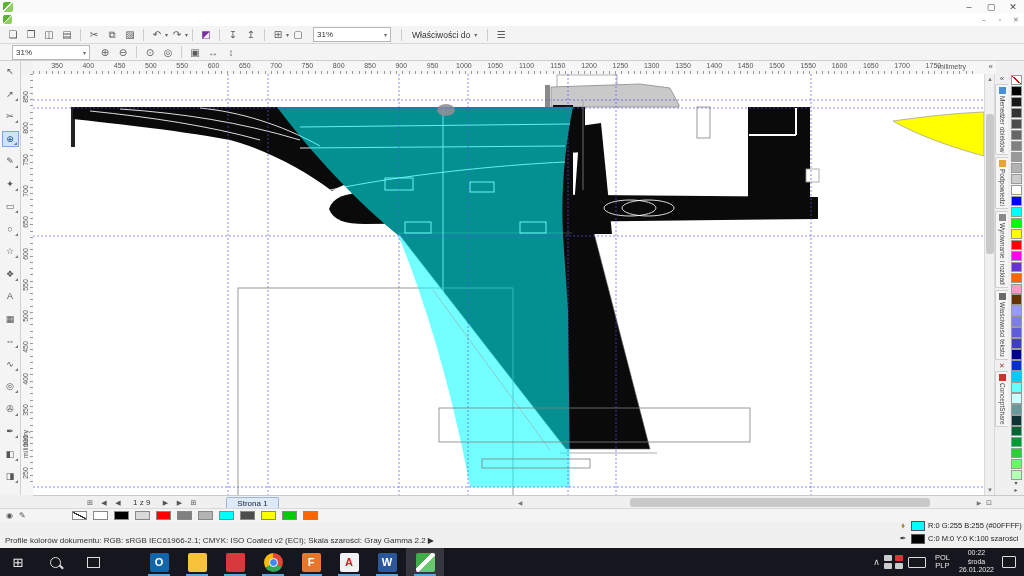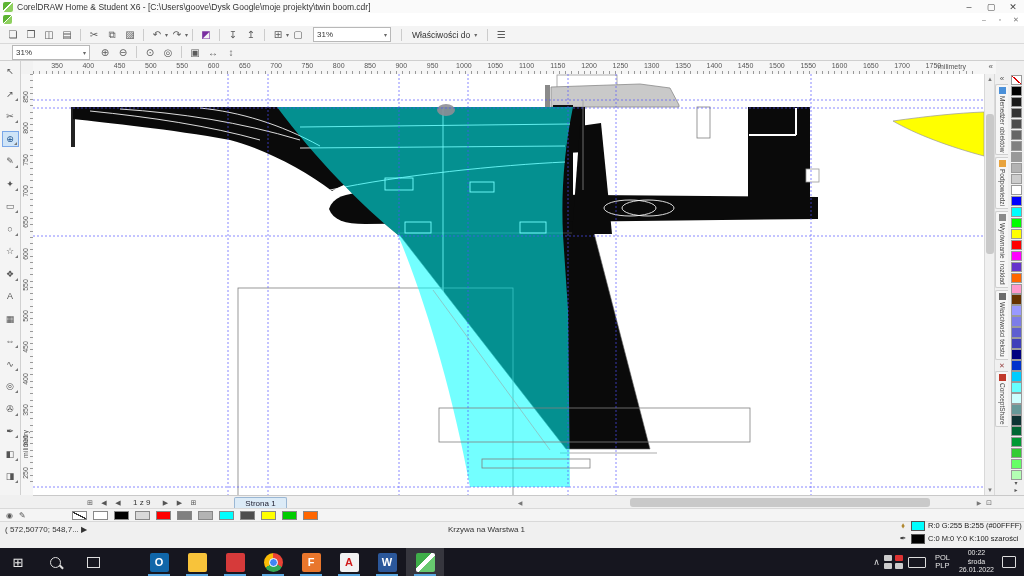--- a/index.html
+++ b/index.html
@@ -112,7 +112,6 @@
 
   <div class="abs titlebar">
     <span class="appicon"></span>
-    <span class="titletext">CorelDRAW Home &amp; Student X6 - [C:\Users\goove\Dysk Google\moje projekty\twin boom.cdr]</span>
     <span class="wbtns">
       <span class="wbtn">–</span>
       <span class="wbtn">▢</span>

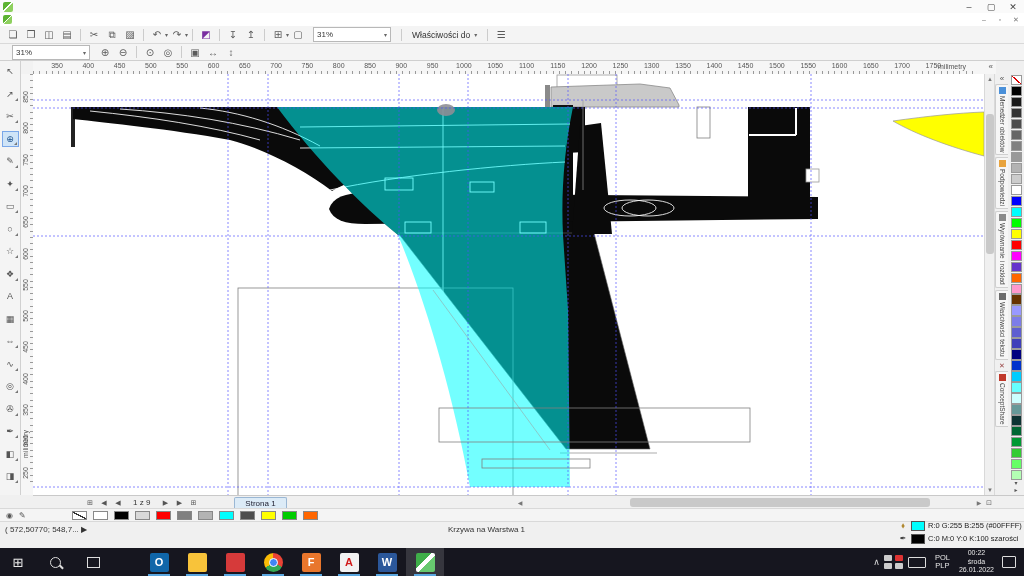--- a/index.html
+++ b/index.html
@@ -63,7 +63,7 @@
   .navrow{left:33px;top:495px;width:482px;height:13px;background:#f0f0f0;border-top:1px solid #c9c9c9;display:flex;align-items:center;font-size:7px;color:#444;}
   .navbtn{width:14px;text-align:center;font-size:7px;color:#555;}
   .navcount{margin:0 8px;font-size:8px;color:#333;}
-  .pagetab{margin-left:34px;padding:0 10px;height:11px;line-height:11px;background:#dcebf7;border:1px solid #9ab7d4;border-bottom:none;font-size:8px;color:#223;border-radius:2px 2px 0 0;}
+  .pagetab{margin-left:26px;padding:0 10px;height:11px;line-height:11px;background:#dcebf7;border:1px solid #9ab7d4;border-bottom:none;font-size:8px;color:#223;border-radius:2px 2px 0 0;}
   .hscroll{left:515px;top:495px;width:469px;height:13px;background:#f0f0f0;border-top:1px solid #c9c9c9;}
   .hthumb{position:absolute;left:115px;top:2px;width:300px;height:9px;background:#c9c9c9;border-radius:3px;}
   .cornerbtn{left:984px;top:495px;width:40px;height:13px;background:#f0f0f0;border-top:1px solid #c9c9c9;font-size:7px;color:#666;text-align:left;padding-left:2px;line-height:13px;box-sizing:border-box;}

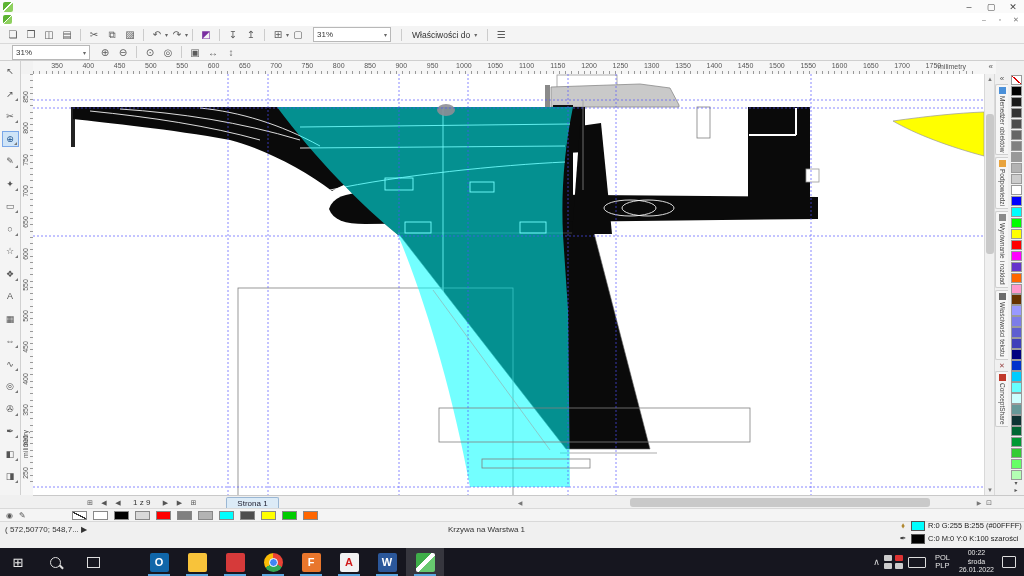--- a/index.html
+++ b/index.html
@@ -431,12 +431,6 @@
       </span>
   </div>
 
-  <div class="abs status1">
-    <span class="coords">
-      <span>( 572,50770; 548,7...</span> <span>▶</span>
-    </span>
-    <span class="selinfo">Krzywa na Warstwa 1</span>
-  </div>
   <div class="abs fillinfo">
     <div class="frow">
       <span class="ficon">⬧</span>

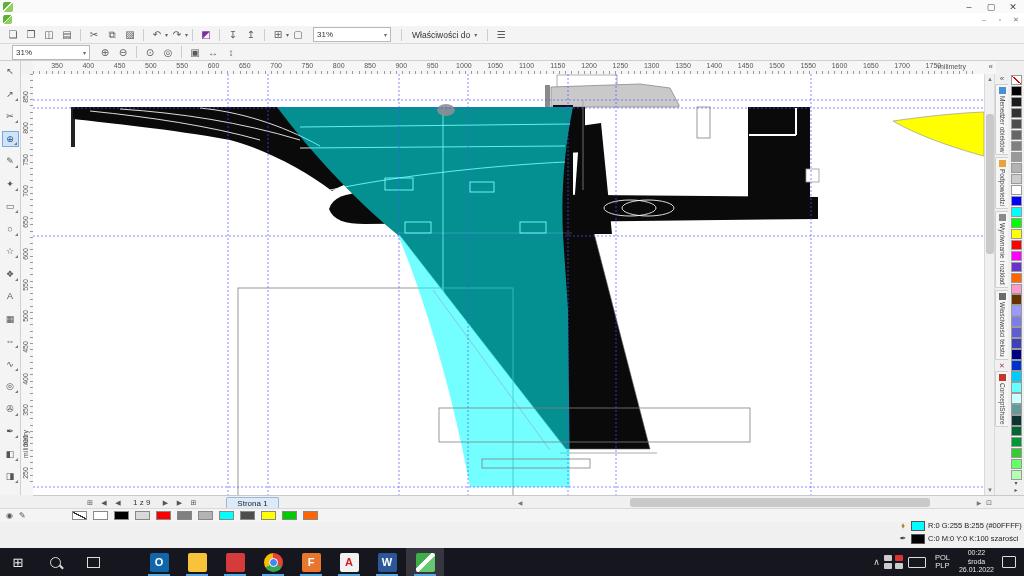--- a/index.html
+++ b/index.html
@@ -431,6 +431,9 @@
       </span>
   </div>
 
+  <div class="abs status2">
+    <span class="profiles">Profile kolorów dokumentu: RGB: sRGB IEC61966-2.1; CMYK: ISO Coated v2 (ECI); Skala szarości: Gray Gamma 2.2 ▶</span>
+  </div>
   <div class="abs fillinfo">
     <div class="frow">
       <span class="ficon">⬧</span>

